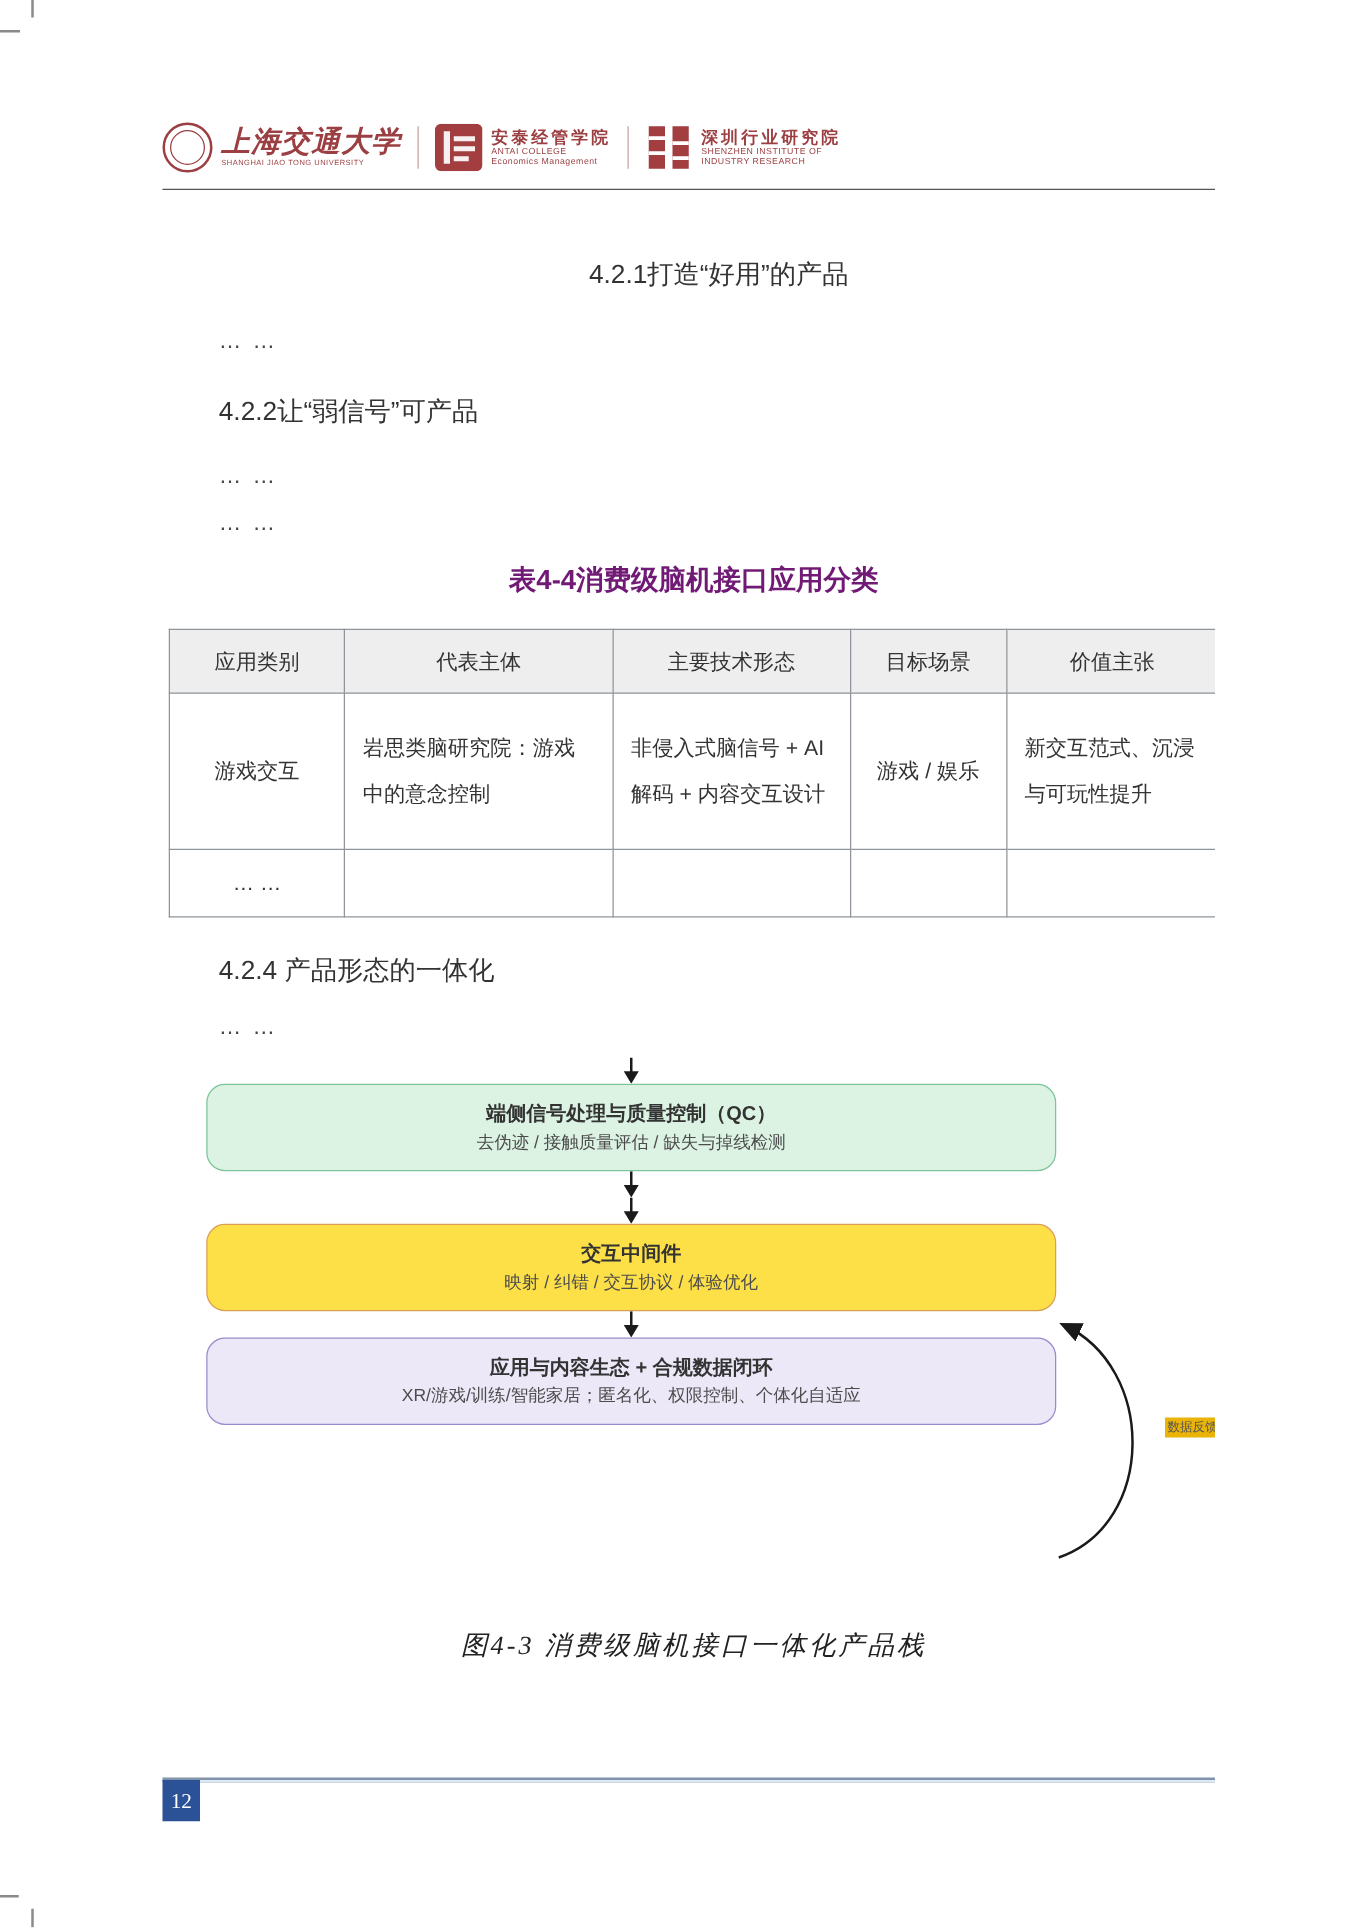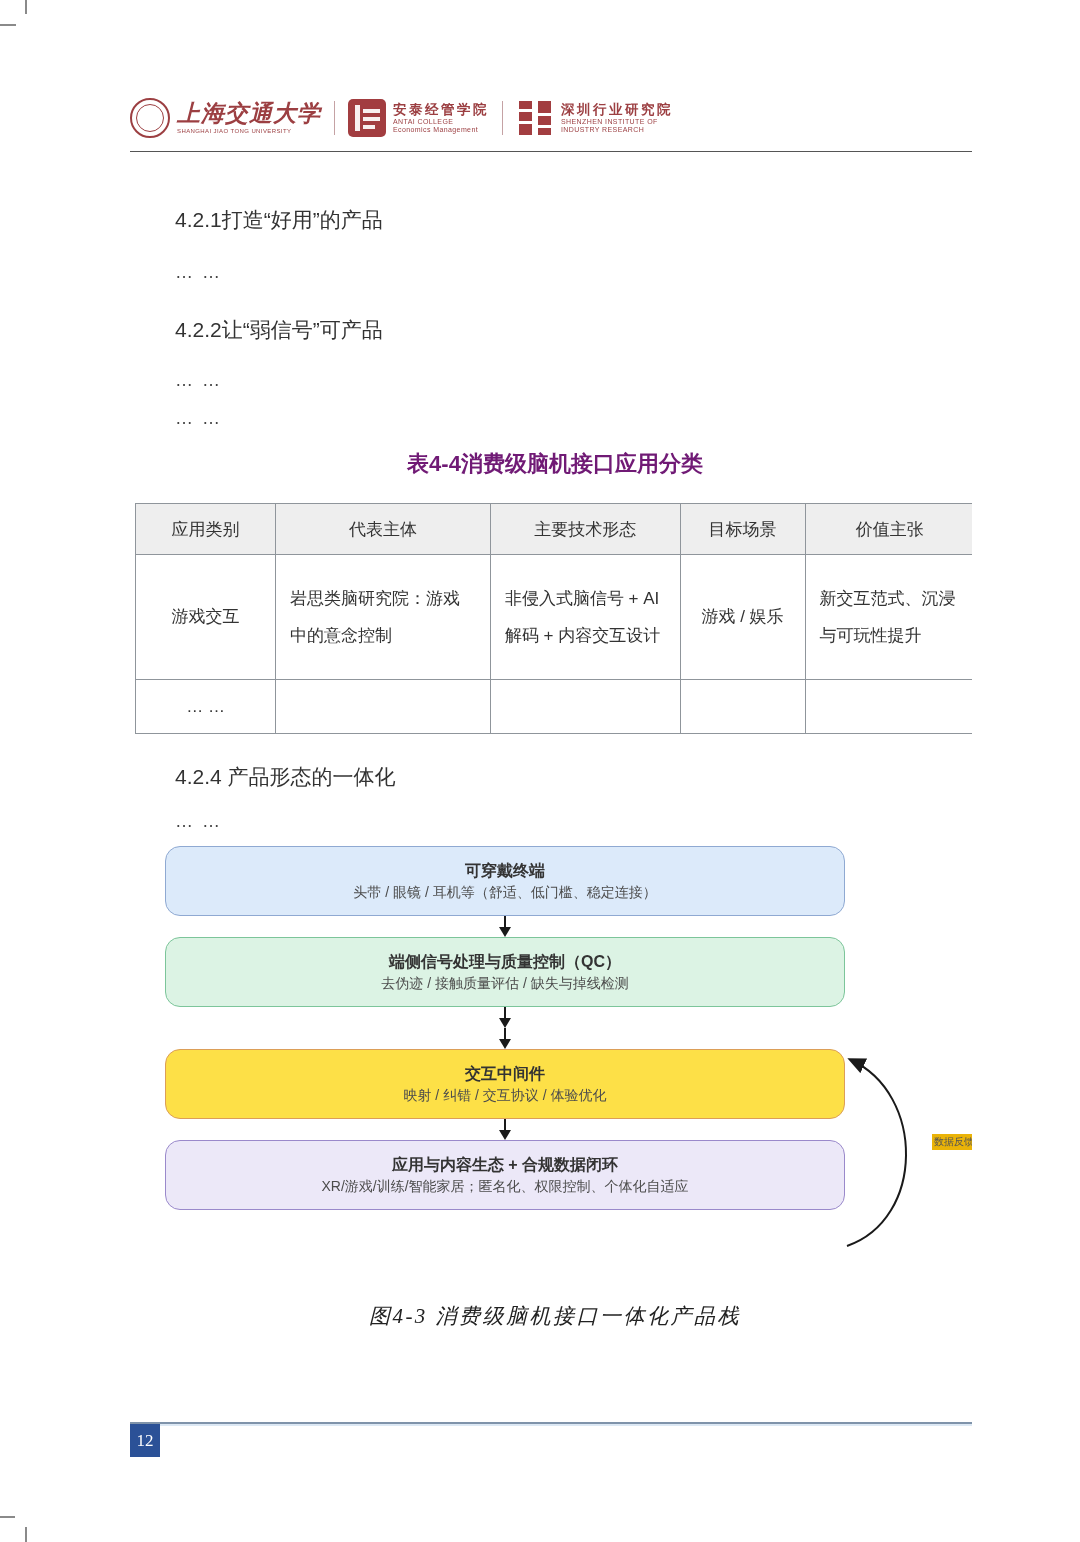--- a/index.html
+++ b/index.html
@@ -26,7 +26,7 @@
   
   .main{position:absolute;left:135px;top:143px;width:840px;}
   .sec-h{font-size:21px;color:#333;font-weight:500;margin:0 0 0 40px;line-height:30px;}
-  .h1{margin-top:62px;} .h2{margin-top:30px;} .h3{margin-top:25px;} .h4{margin-top:28px;}
+  .h1{margin-top:62px;text-align:center;} .h2{margin-top:30px;} .h3{margin-top:25px;} .h4{margin-top:28px;}
   .ellipsis{font-size:18px;color:#444;margin:24px 0 0 40px;line-height:26px;letter-spacing:2px;}
   .e2{margin-top:22px;} .e3{margin-top:12px;} .e4{margin-top:16px;}
   .tbl-title{font-size:22px;font-weight:bold;color:#701a75;text-align:center;margin-top:18px;line-height:30px;}

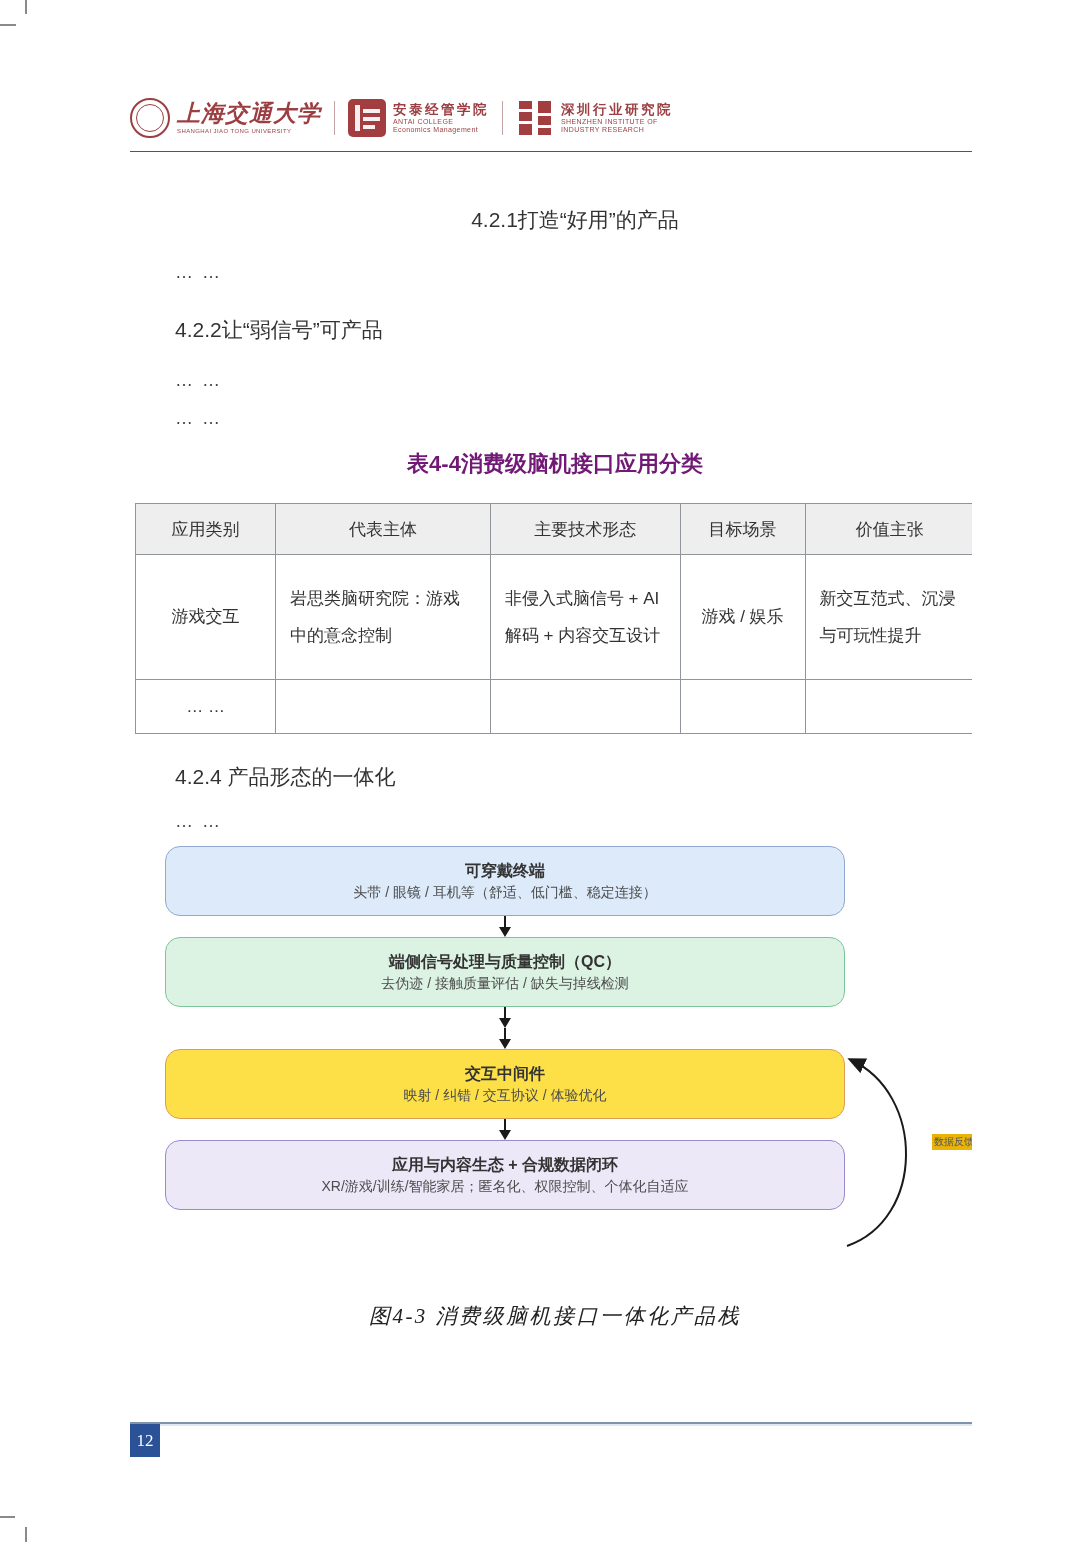--- a/index.html
+++ b/index.html
@@ -158,10 +158,6 @@
 
     <div class="diagram">
       <div class="stack">
-        <div class="dbox" style="background: rgb(220, 234, 250); border-color: rgb(143, 169, 210);">
-          <div class="bt">可穿戴终端</div>
-          <div class="bs">头带 / 眼镜 / 耳机等（舒适、低门槛、稳定连接）</div>
-        </div>
         <div class="gap">
           <svg width="14" height="21" viewBox="0 0 14 21">
             <line x1="7" y1="0" x2="7" y2="12" stroke="#1a1a1a" stroke-width="2"></line>

